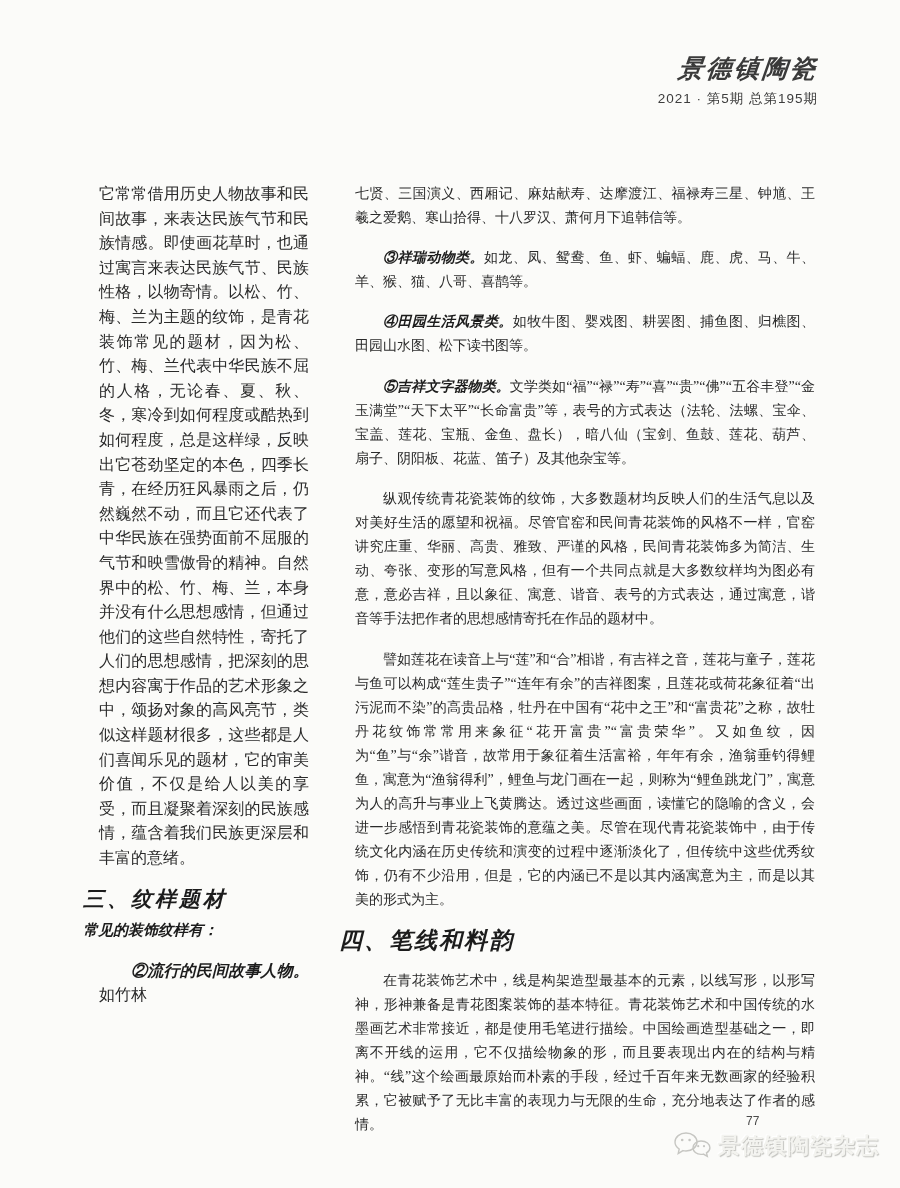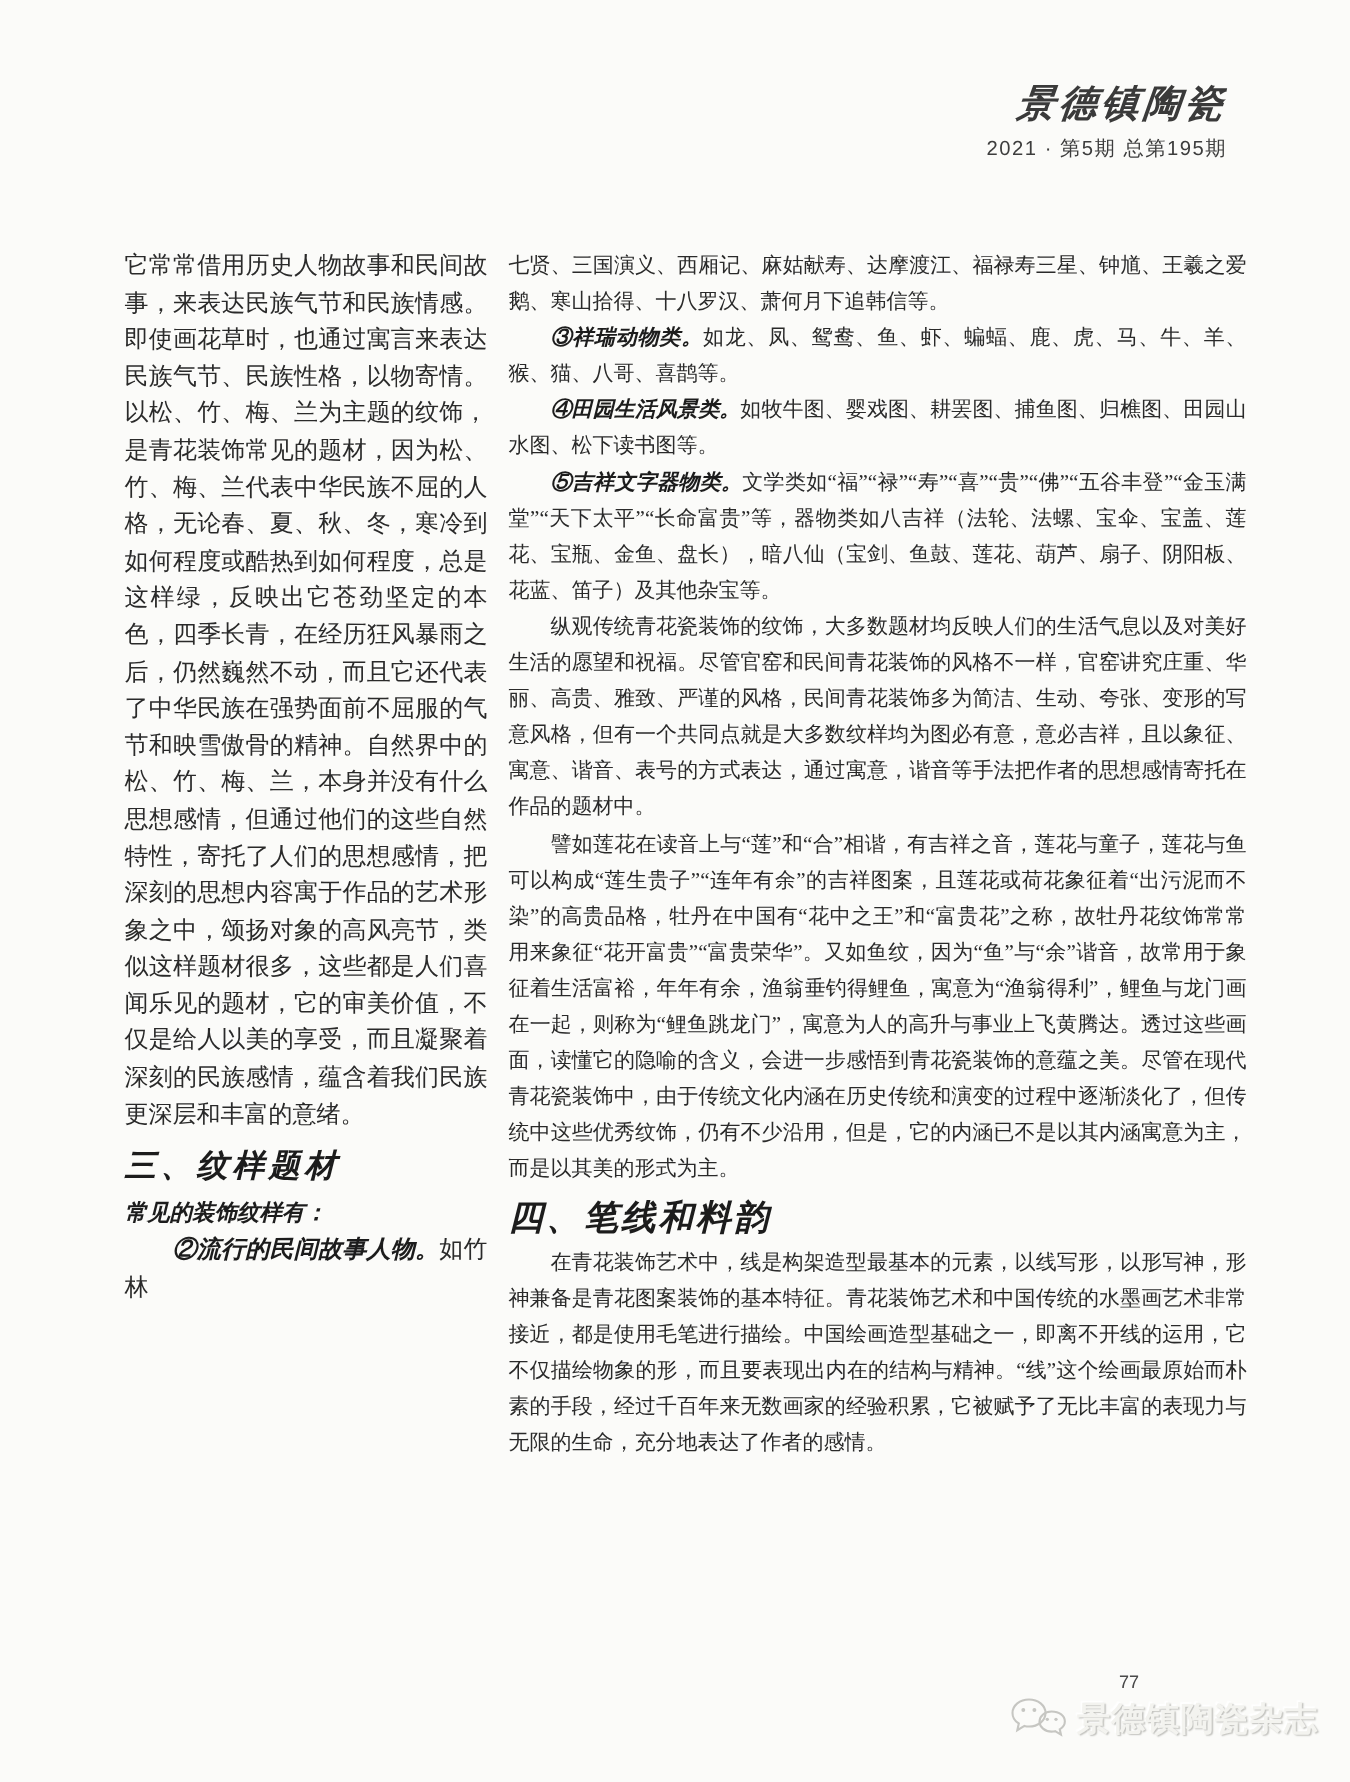--- a/index.html
+++ b/index.html
@@ -32,7 +32,7 @@
   .col{text-align:justify;}
   .col-left{width:242px;font-size:16px;line-height:24.6px;}
   .col-right{width:492px;font-size:14px;line-height:24.1px;}
-  p.body{margin:0;text-align:justify;word-break:break-all;}
+  p.body{margin:16px;text-align:justify;word-break:break-all;}
   p.ind{text-indent:2em;}
   .h-major{
     margin:9px 0 7px 0;

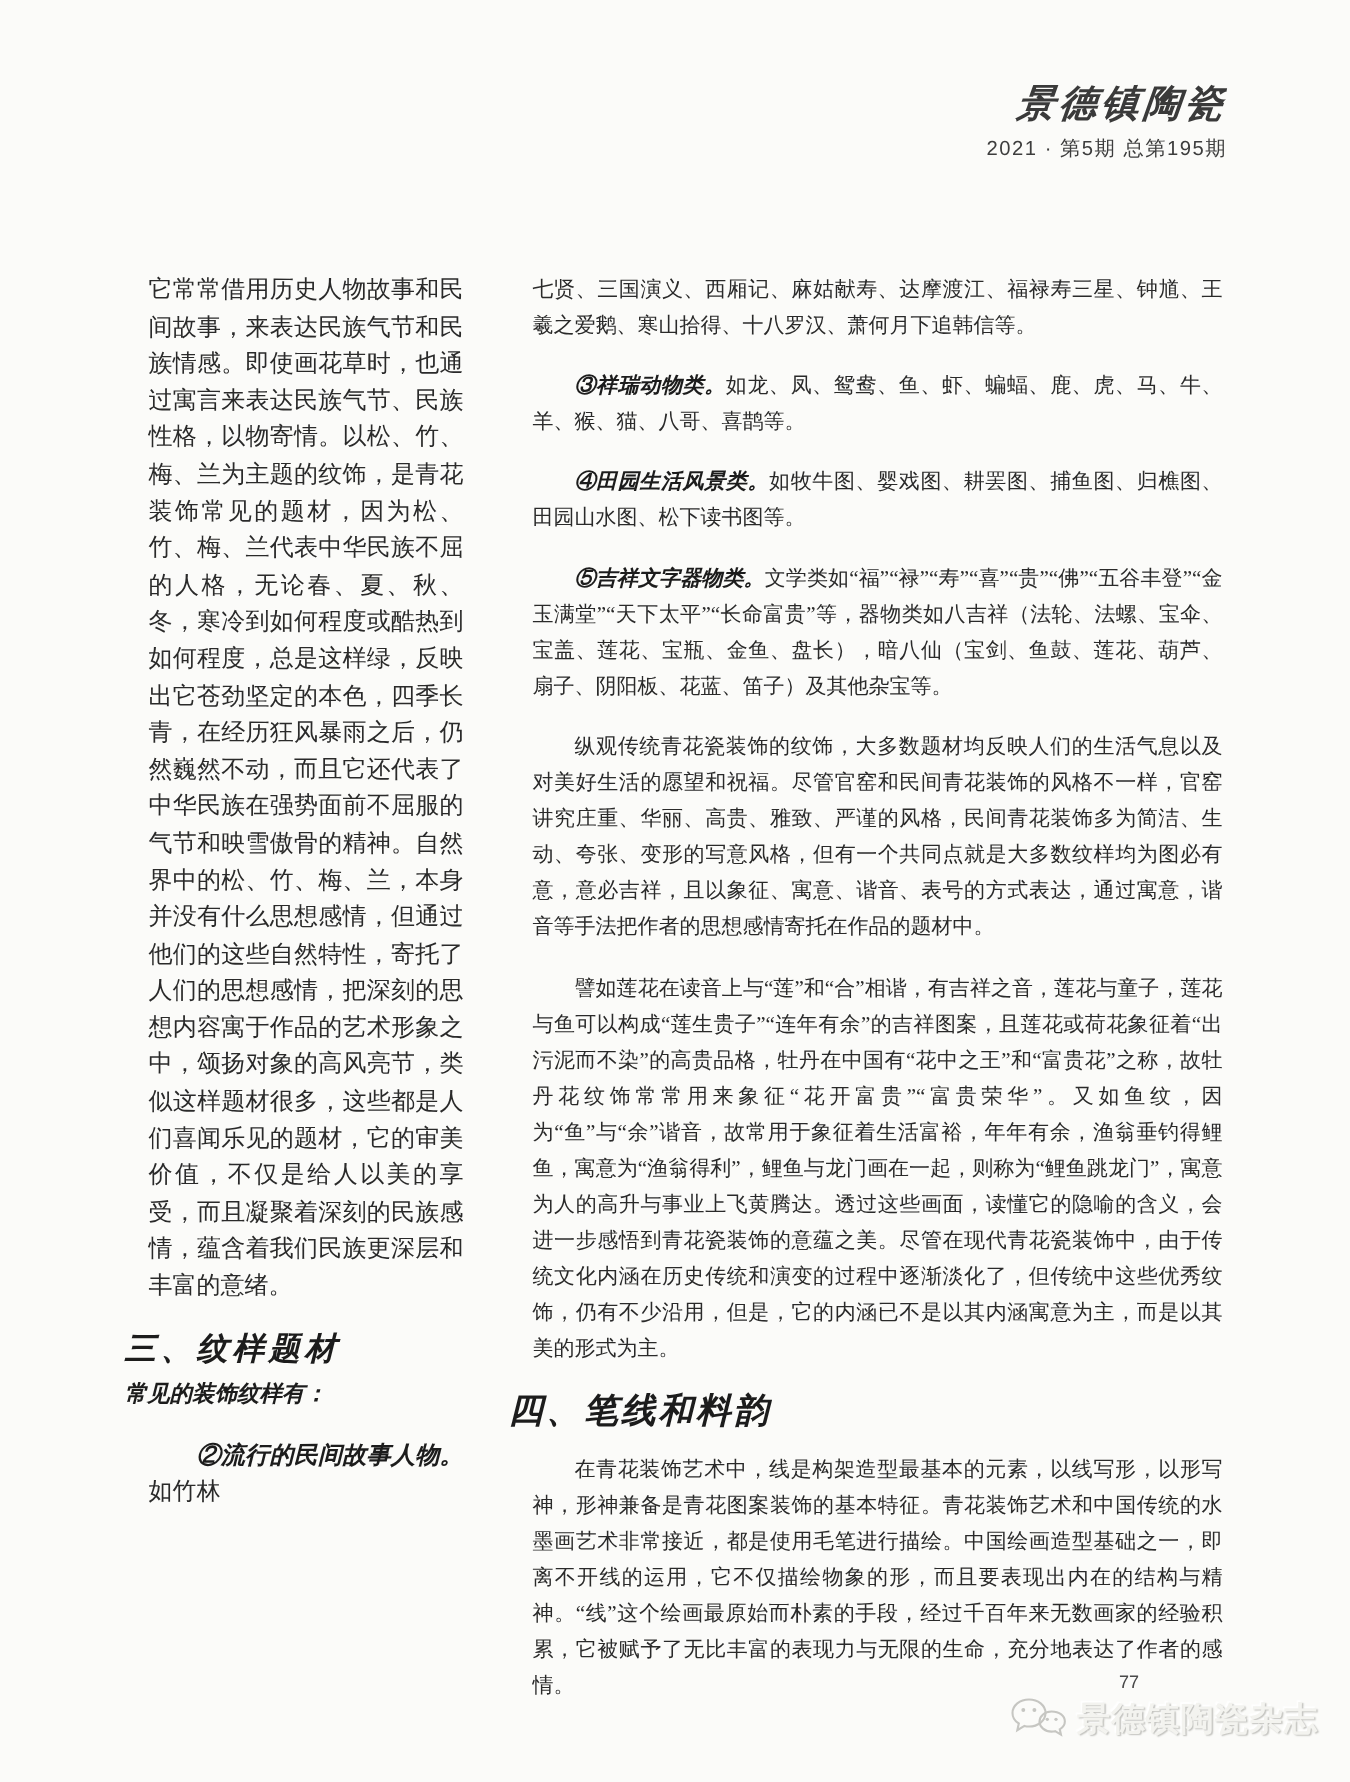--- a/index.html
+++ b/index.html
@@ -89,7 +89,7 @@
       <p class="body">七贤、三国演义、西厢记、麻姑献寿、达摩渡江、福禄寿三星、钟馗、王羲之爱鹅、寒山拾得、十八罗汉、萧何月下追韩信等。</p>
       <p class="body ind"><span class="cat">③祥瑞动物类。</span><span>如龙、凤、鸳鸯、鱼、虾、蝙蝠、鹿、虎、马、牛、羊、猴、猫、八哥、喜鹊等。</span></p>
       <p class="body ind"><span class="cat">④田园生活风景类。</span><span>如牧牛图、婴戏图、耕罢图、捕鱼图、归樵图、田园山水图、松下读书图等。</span></p>
-      <p class="body ind"><span class="cat">⑤吉祥文字器物类。</span><span>文学类如“福”“禄”“寿”“喜”“贵”“佛”“五谷丰登”“金玉满堂”“天下太平”“长命富贵”等，器物类如八吉祥（法轮、法螺、宝伞、宝盖、莲花、宝瓶、金鱼、盘长），暗八仙（宝剑、鱼鼓、莲花、葫芦、扇子、阴阳板、花蓝、笛子）及其他杂宝等。</span></p>
+      <p class="body ind"><span class="cat">⑤吉祥文字器物类。</span><span>文学类如“福”“禄”“寿”“喜”“贵”“佛”“五谷丰登”“金玉满堂”“天下太平”“长命富贵”等，表号的方式表达（法轮、法螺、宝伞、宝盖、莲花、宝瓶、金鱼、盘长），暗八仙（宝剑、鱼鼓、莲花、葫芦、扇子、阴阳板、花蓝、笛子）及其他杂宝等。</span></p>
       <p class="body ind">纵观传统青花瓷装饰的纹饰，大多数题材均反映人们的生活气息以及对美好生活的愿望和祝福。尽管官窑和民间青花装饰的风格不一样，官窑讲究庄重、华丽、高贵、雅致、严谨的风格，民间青花装饰多为简洁、生动、夸张、变形的写意风格，但有一个共同点就是大多数纹样均为图必有意，意必吉祥，且以象征、寓意、谐音、表号的方式表达，通过寓意，谐音等手法把作者的思想感情寄托在作品的题材中。</p>
       <p class="body ind">譬如莲花在读音上与“莲”和“合”相谐，有吉祥之音，莲花与童子，莲花与鱼可以构成“莲生贵子”“连年有余”的吉祥图案，且莲花或荷花象征着“出污泥而不染”的高贵品格，牡丹在中国有“花中之王”和“富贵花”之称，故牡丹花纹饰常常用来象征“花开富贵”“富贵荣华”。又如鱼纹，因为“鱼”与“余”谐音，故常用于象征着生活富裕，年年有余，渔翁垂钓得鲤鱼，寓意为“渔翁得利”，鲤鱼与龙门画在一起，则称为“鲤鱼跳龙门”，寓意为人的高升与事业上飞黄腾达。透过这些画面，读懂它的隐喻的含义，会进一步感悟到青花瓷装饰的意蕴之美。尽管在现代青花瓷装饰中，由于传统文化内涵在历史传统和演变的过程中逐渐淡化了，但传统中这些优秀纹饰，仍有不少沿用，但是，它的内涵已不是以其内涵寓意为主，而是以其美的形式为主。</p>
       <div class="h-minor">四、笔线和料韵</div>

